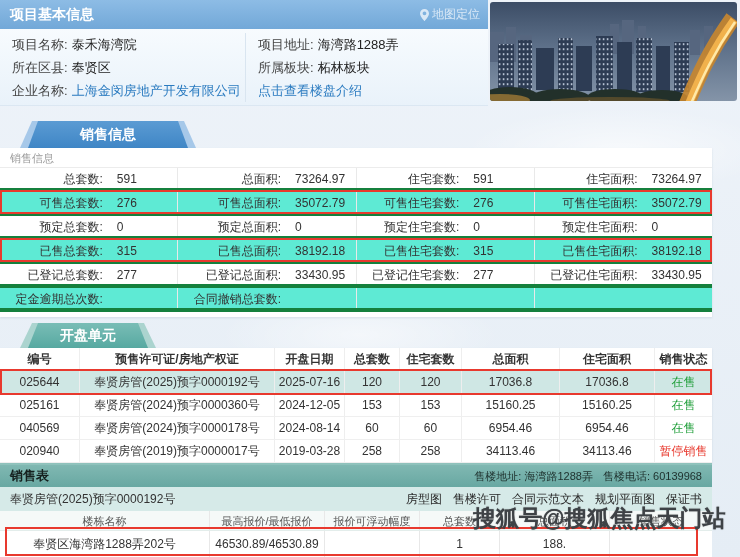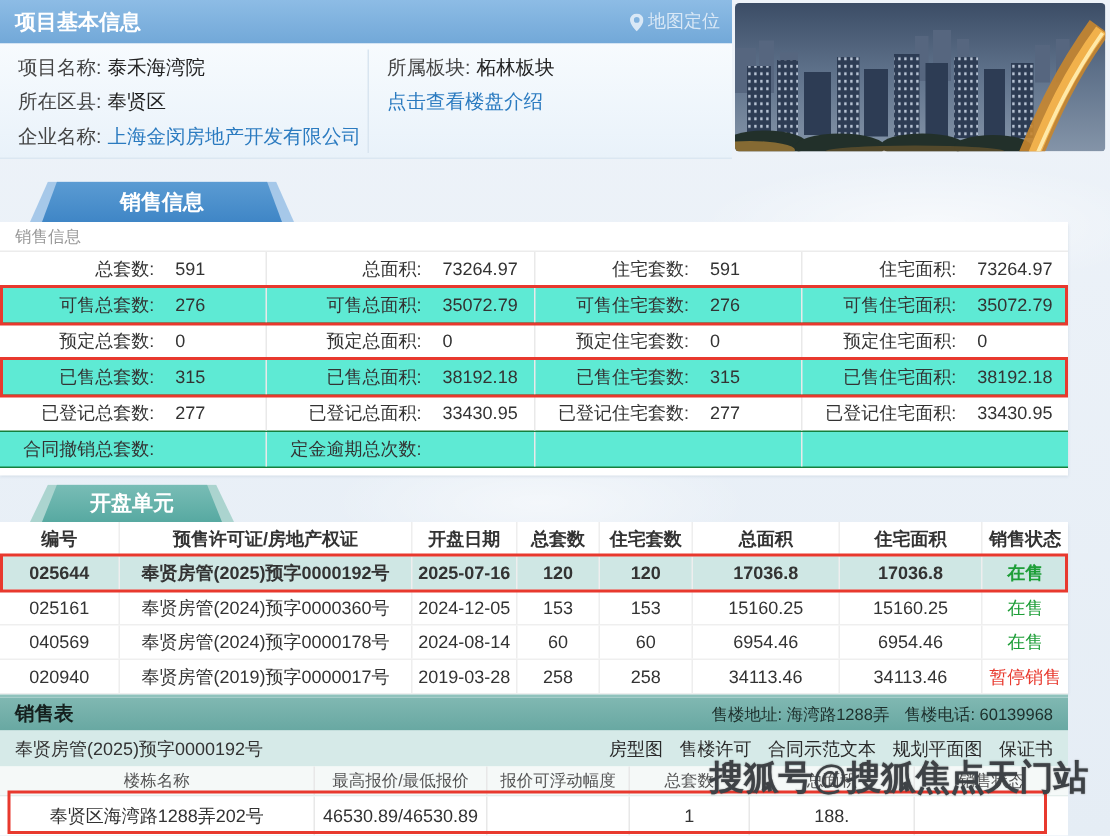--- a/index.html
+++ b/index.html
@@ -127,6 +127,9 @@
     </div>
   </div>
   <div class="pb-col pb-right">
+    <div class="pb-row">
+      <span class="pb-label">项目地址:</span><span class="pb-value">海湾路1288弄</span>
+    </div>
     <div class="pb-row">
       <span class="pb-label">所属板块:</span><span class="pb-value">柘林板块</span>
     </div>

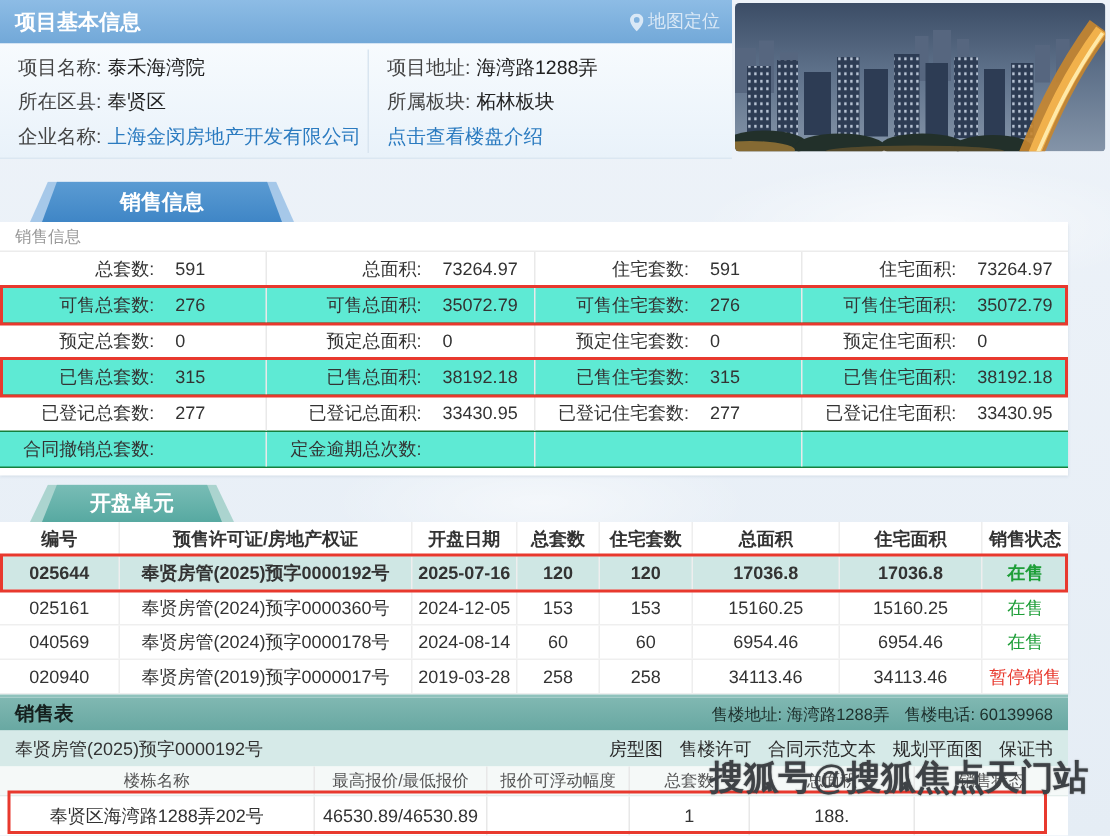--- a/index.html
+++ b/index.html
@@ -53,7 +53,7 @@
   .si-subheader{height:20px;line-height:20px;font-size:11px;color:#999;padding-left:10px;
     border-bottom:1px solid #ececec;}
   .si-row{position:relative;display:flex;height:24px;line-height:23px;font-size:12px;color:#333;
-    border-bottom:1px solid #15803d;}
+    border-bottom:4px solid #15803d;}
   .si-row.alt{background:#5eead4;}
   .si-row.hl::after{content:'';position:absolute;left:0;right:0;top:-2px;bottom:-2px;
     border:2px solid var(--highlight-red);pointer-events:none;z-index:3;}

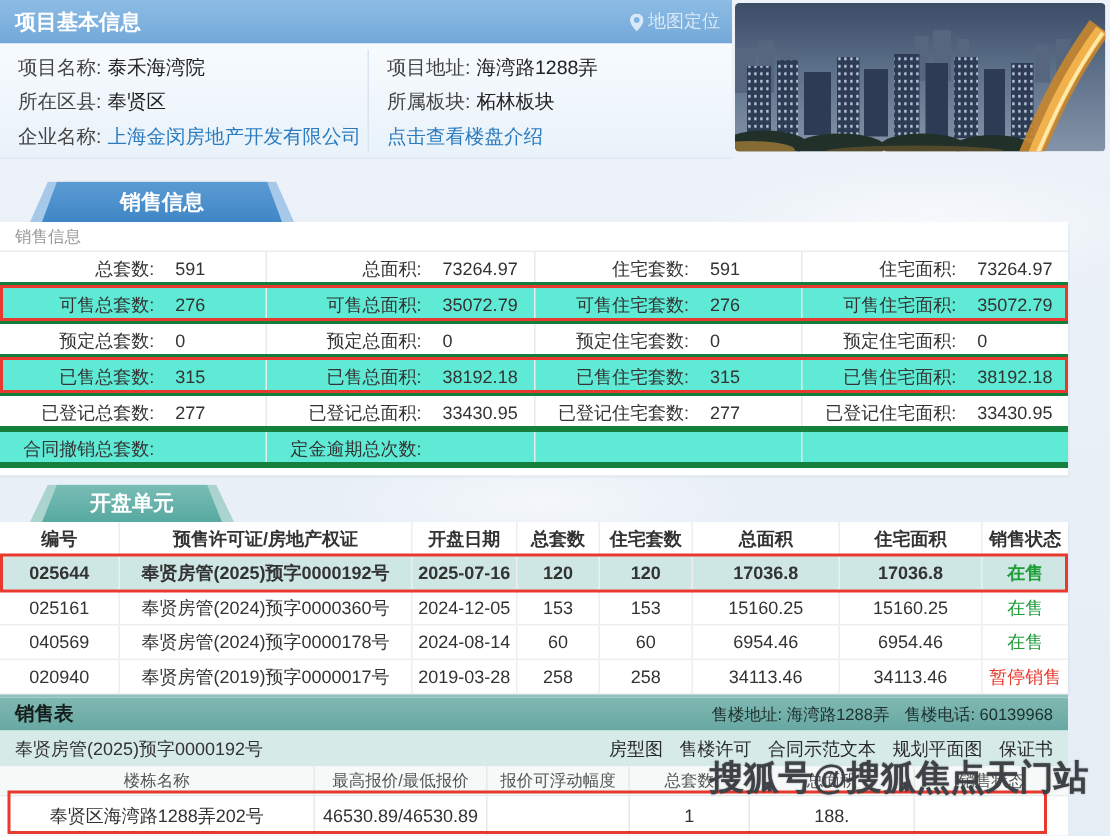--- a/index.html
+++ b/index.html
@@ -292,11 +292,11 @@
       </div>
       <div class="si-row alt">
         <div class="si-cell">
+          <span class="si-label">定金逾期总次数:</span>
+          <span class="si-value"></span>
+        </div>
+        <div class="si-cell">
           <span class="si-label">合同撤销总套数:</span>
-          <span class="si-value"></span>
-        </div>
-        <div class="si-cell">
-          <span class="si-label">定金逾期总次数:</span>
           <span class="si-value"></span>
         </div>
         <div class="si-cell">

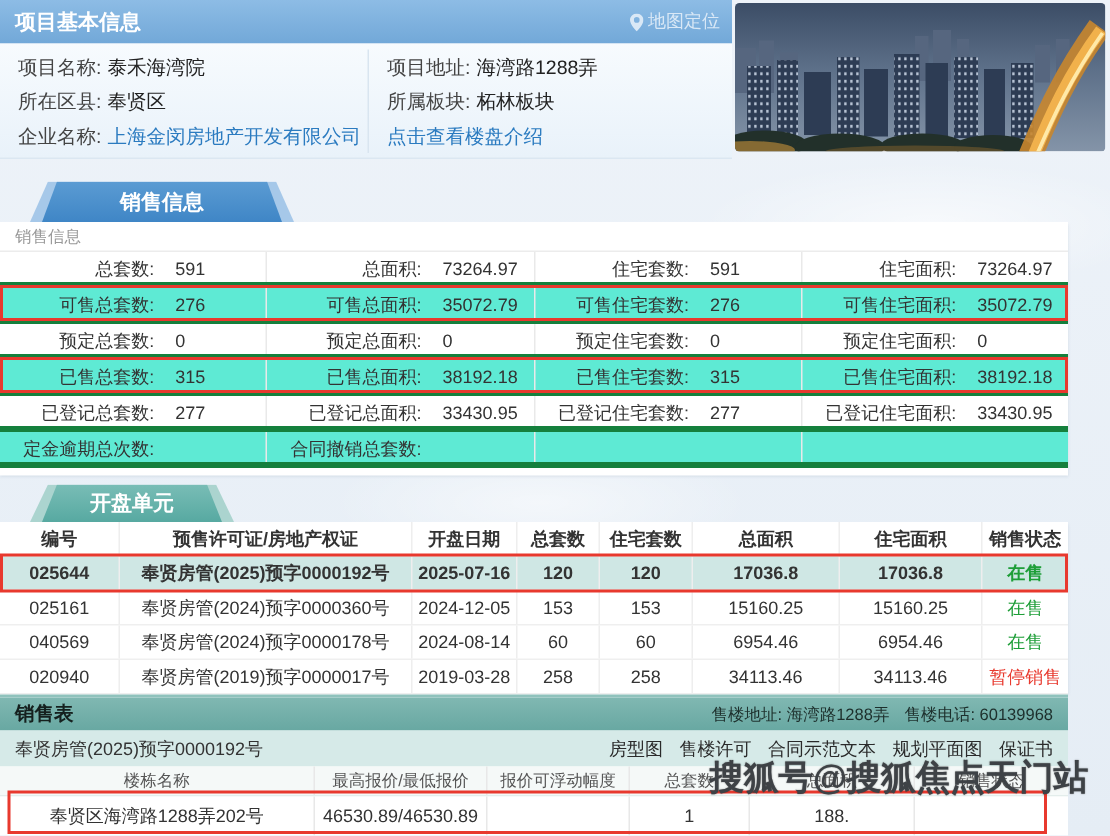--- a/index.html
+++ b/index.html
@@ -68,7 +68,7 @@
     border-bottom:1px solid #e0e0e0;text-align:center;}
   .ou-row{position:relative;display:flex;height:23px;line-height:22px;font-size:12px;color:#333;
     border-bottom:1px solid #efefef;text-align:center;cursor:pointer;}
-  .ou-row.sel{background:var(--row-teal);font-weight:bold;}
+  .ou-row.sel{background:var(--row-teal);}
   .ou-row.hl::after{content:'';position:absolute;left:0;right:0;top:-2px;bottom:-2px;
     border:2px solid var(--highlight-red);pointer-events:none;z-index:3;}
   .ou-cell{border-right:1px solid #eee;overflow:hidden;white-space:nowrap;}

